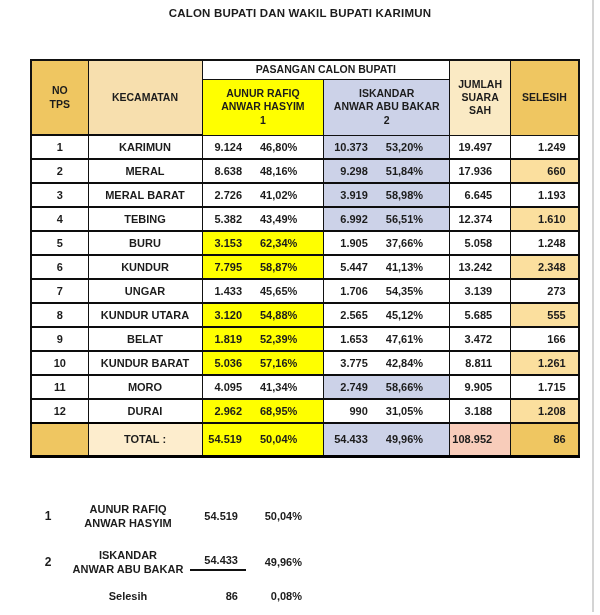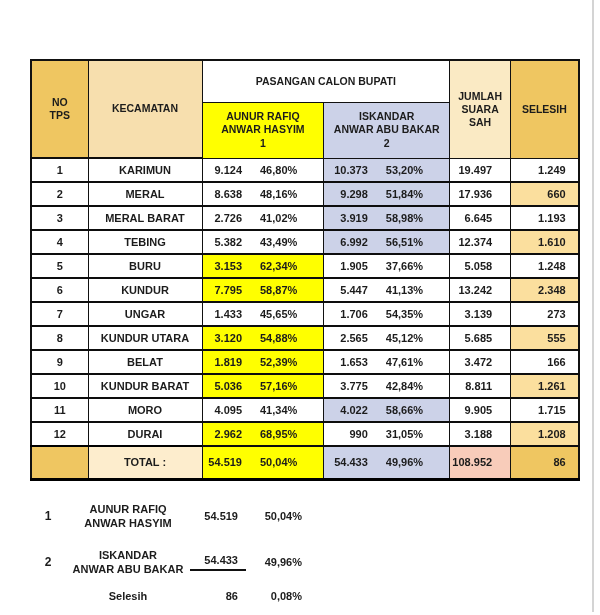--- a/index.html
+++ b/index.html
@@ -87,6 +87,7 @@
 <body>
 
 <div class="title-block">
+  <div>CALON BUPATI DAN WAKIL BUPATI KARIMUN</div>
 </div>
 
 <table class="main">

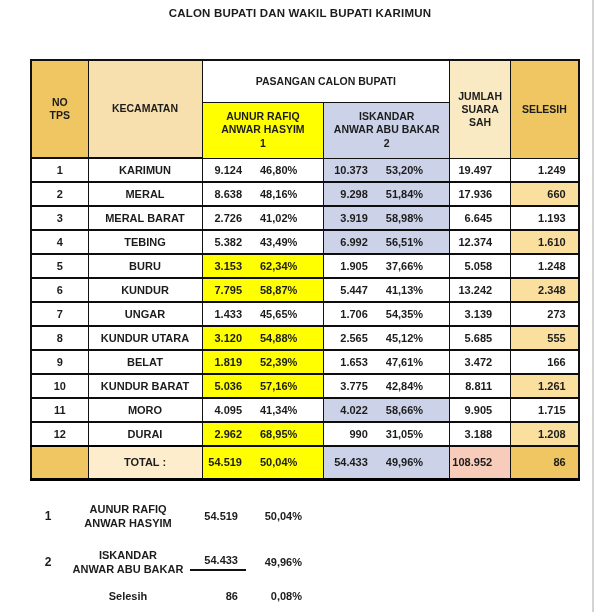--- a/index.html
+++ b/index.html
@@ -34,7 +34,7 @@
   }
   th.h-notps    { background:var(--gold,#efc661); }
   th.h-kec      { background:var(--tan,#f7dfae); }
-  th.h-pasangan { background:#ffffff; height:42px; }
+  th.h-pasangan { background:#ffffff; height:19px; }
   th.h-c1       { background:var(--yellow,#ffff00); height:56px; border-bottom:2px solid #111; }
   th.h-c2       { background:var(--lavender,#ccd2e8); height:56px; border-bottom:2px solid #111; }
   th.h-jumlah   { background:var(--cream,#faeac4); border-bottom:2px solid #111; }

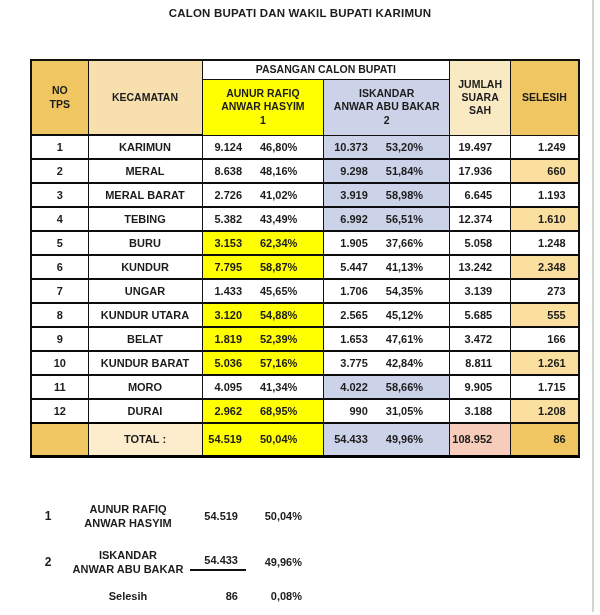--- a/index.html
+++ b/index.html
@@ -235,7 +235,7 @@
         <td class="c-kec vl">MORO</td>
         <td class="c-num vl">4.095</td>
         <td class="c-pct">41,34%</td>
-        <td class="c-num vl hl-lav">4.022</td>
+        <td class="c-num vl hl-lav">2.749</td>
         <td class="c-pct hl-lav">58,66%</td>
         <td class="c-num vl">9.905</td>
         <td class="c-sel vl">1.715</td>

